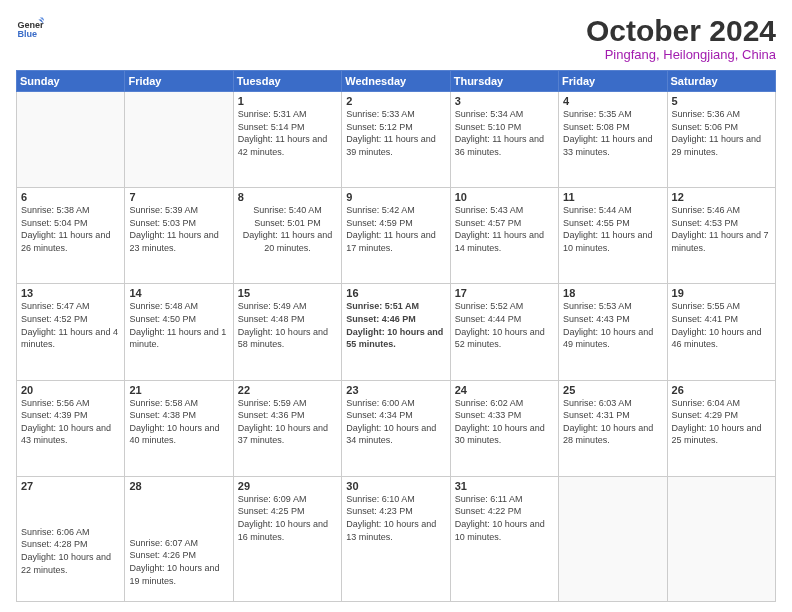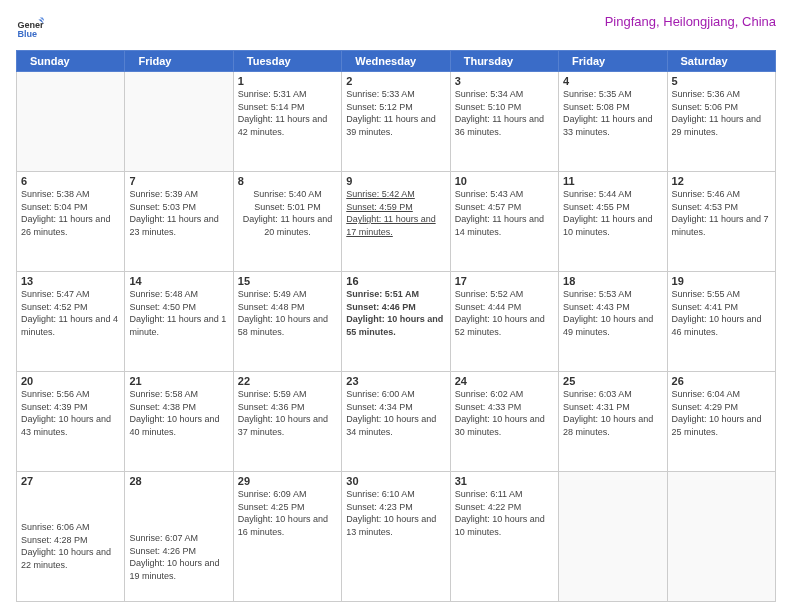--- a/index.html
+++ b/index.html
@@ -103,6 +103,7 @@
       </svg>
     </div>
     <div class="title-block">
+      <div class="main-title">October 2024</div>
       <div class="subtitle">Pingfang, Heilongjiang, China</div>
     </div>
   </div>

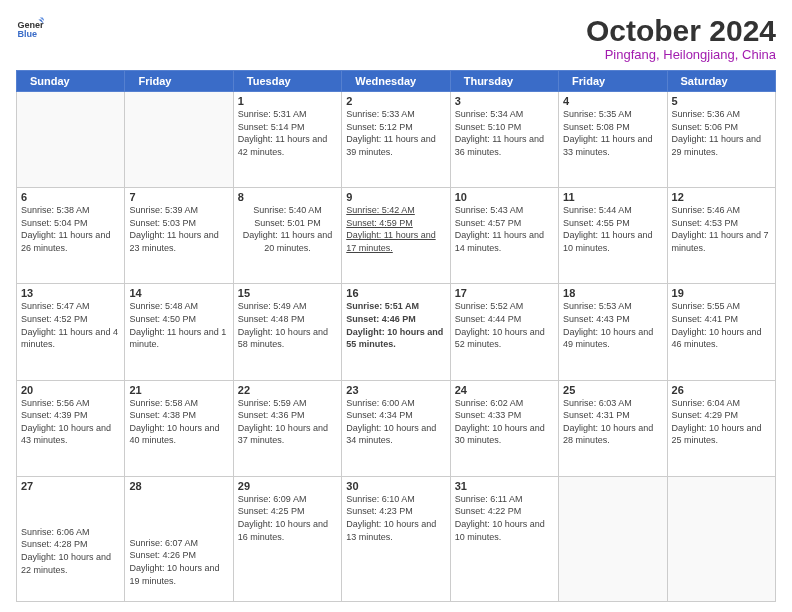--- a/index.html
+++ b/index.html
@@ -57,7 +57,7 @@
       color: #fff;
       font-size: 11px;
       font-weight: bold;
-      padding: 4px 13px;
+      padding: 4px 3px;
       text-align: left;
       border: 1px solid #5580d0;
     }

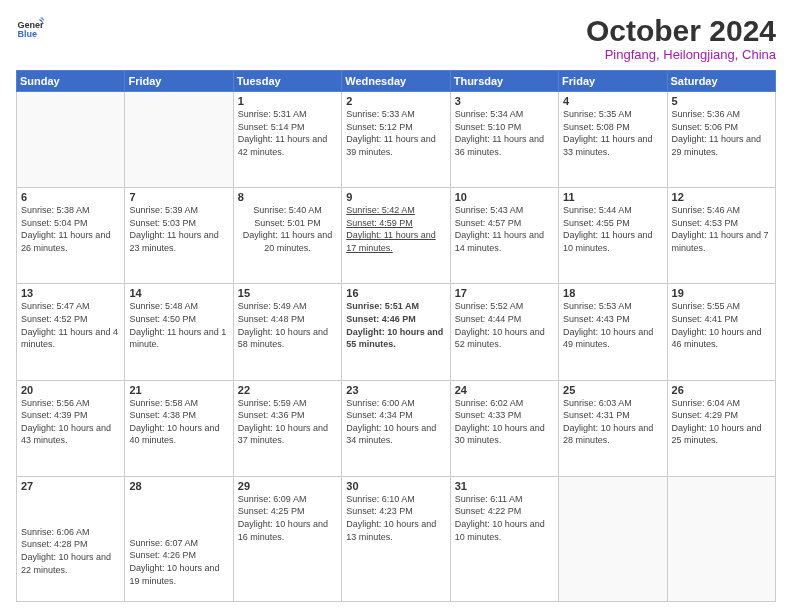--- a/index.html
+++ b/index.html
@@ -176,7 +176,7 @@
           </td>
           <td>
             <span class="day-num">9</span>
-            <div class="day-info" style="white-space: pre-line; text-decoration: underline;">Sunrise: 5:42 AM
+            <div class="day-info" style="white-space: pre-line;">Sunrise: 5:42 AM
 Sunset: 4:59 PM
 Daylight: 11 hours and 17 minutes.</div>
           </td>

